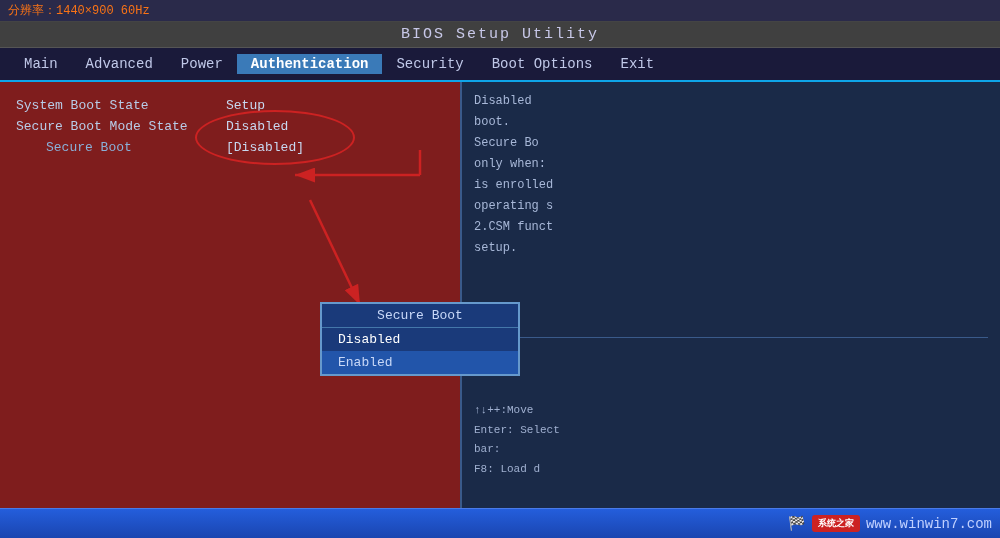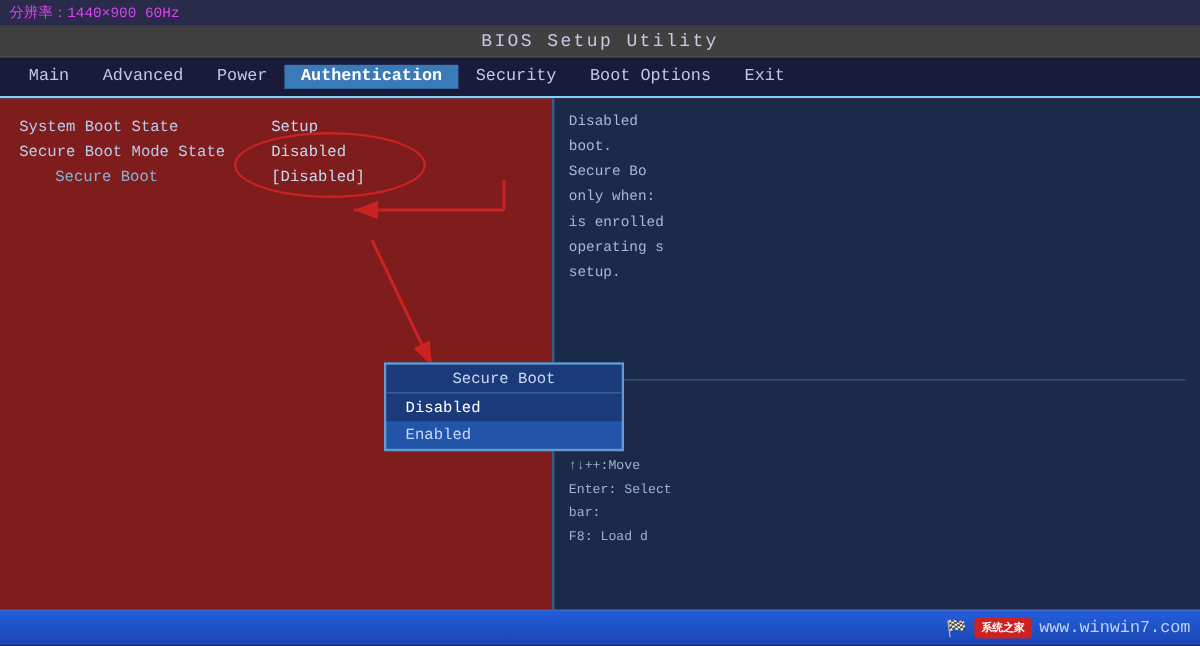--- a/index.html
+++ b/index.html
@@ -15,7 +15,7 @@
     
     .resolution-bar {
       background: #2a2a4a;
-      color: #d946ef;
+      color: #f97316;
       font-size: 12px;
       padding: 2px 8px;
       border-bottom: 1px solid #444;

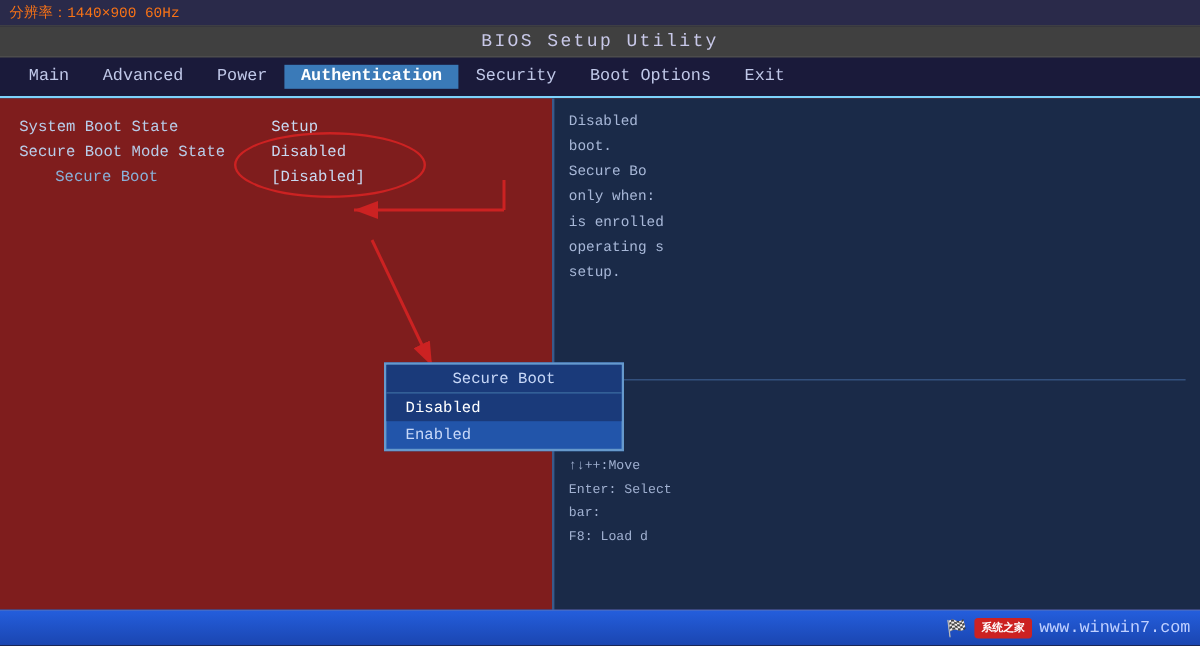--- a/index.html
+++ b/index.html
@@ -42,7 +42,7 @@
       align-items: center;
       padding: 4px 10px;
       gap: 0;
-      border-bottom: 2px solid #7dd3fc;
+      border-bottom: 2px solid #0ea5e9;
       height: 34px;
     }
 

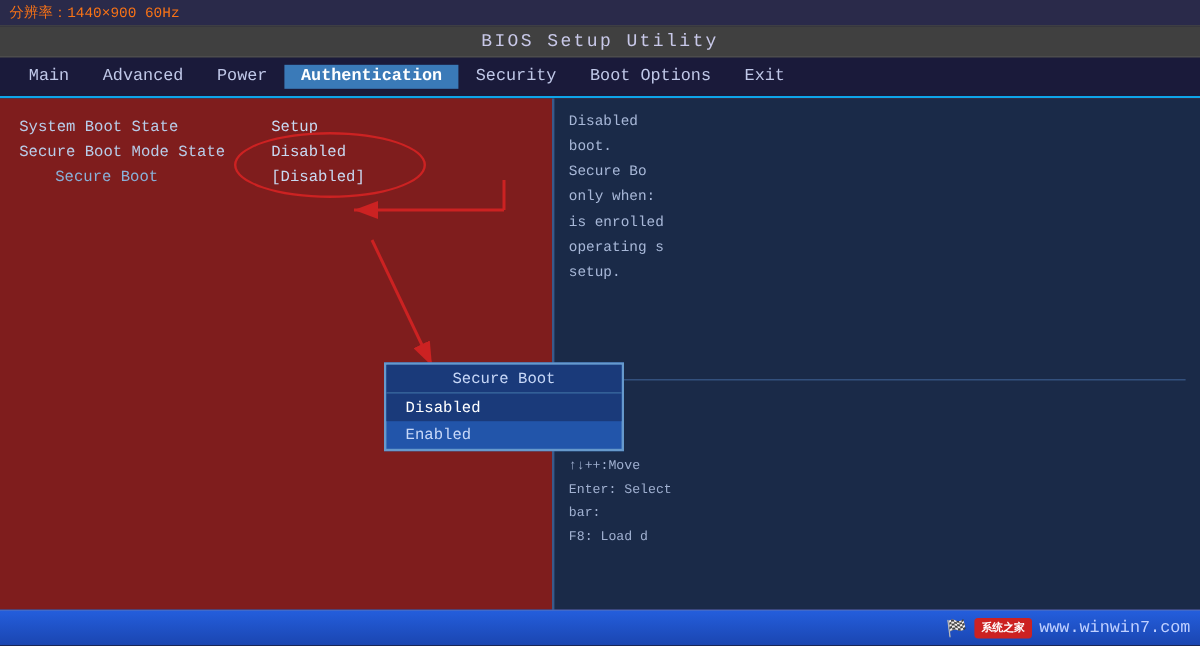--- a/index.html
+++ b/index.html
@@ -260,6 +260,7 @@
     <div style="margin-bottom:3px;">only when:</div>
     <div style="margin-bottom:3px;">is enrolled</div>
     <div style="margin-bottom:3px;">operating s</div>
+    <div style="margin-bottom:3px;">2.CSM funct</div>
     <div style="margin-bottom:3px;">setup.</div>
 
     <div style="margin-top:auto; padding-top:64px; border-top:1px solid #3a5a8a; margin-top:80px;">

